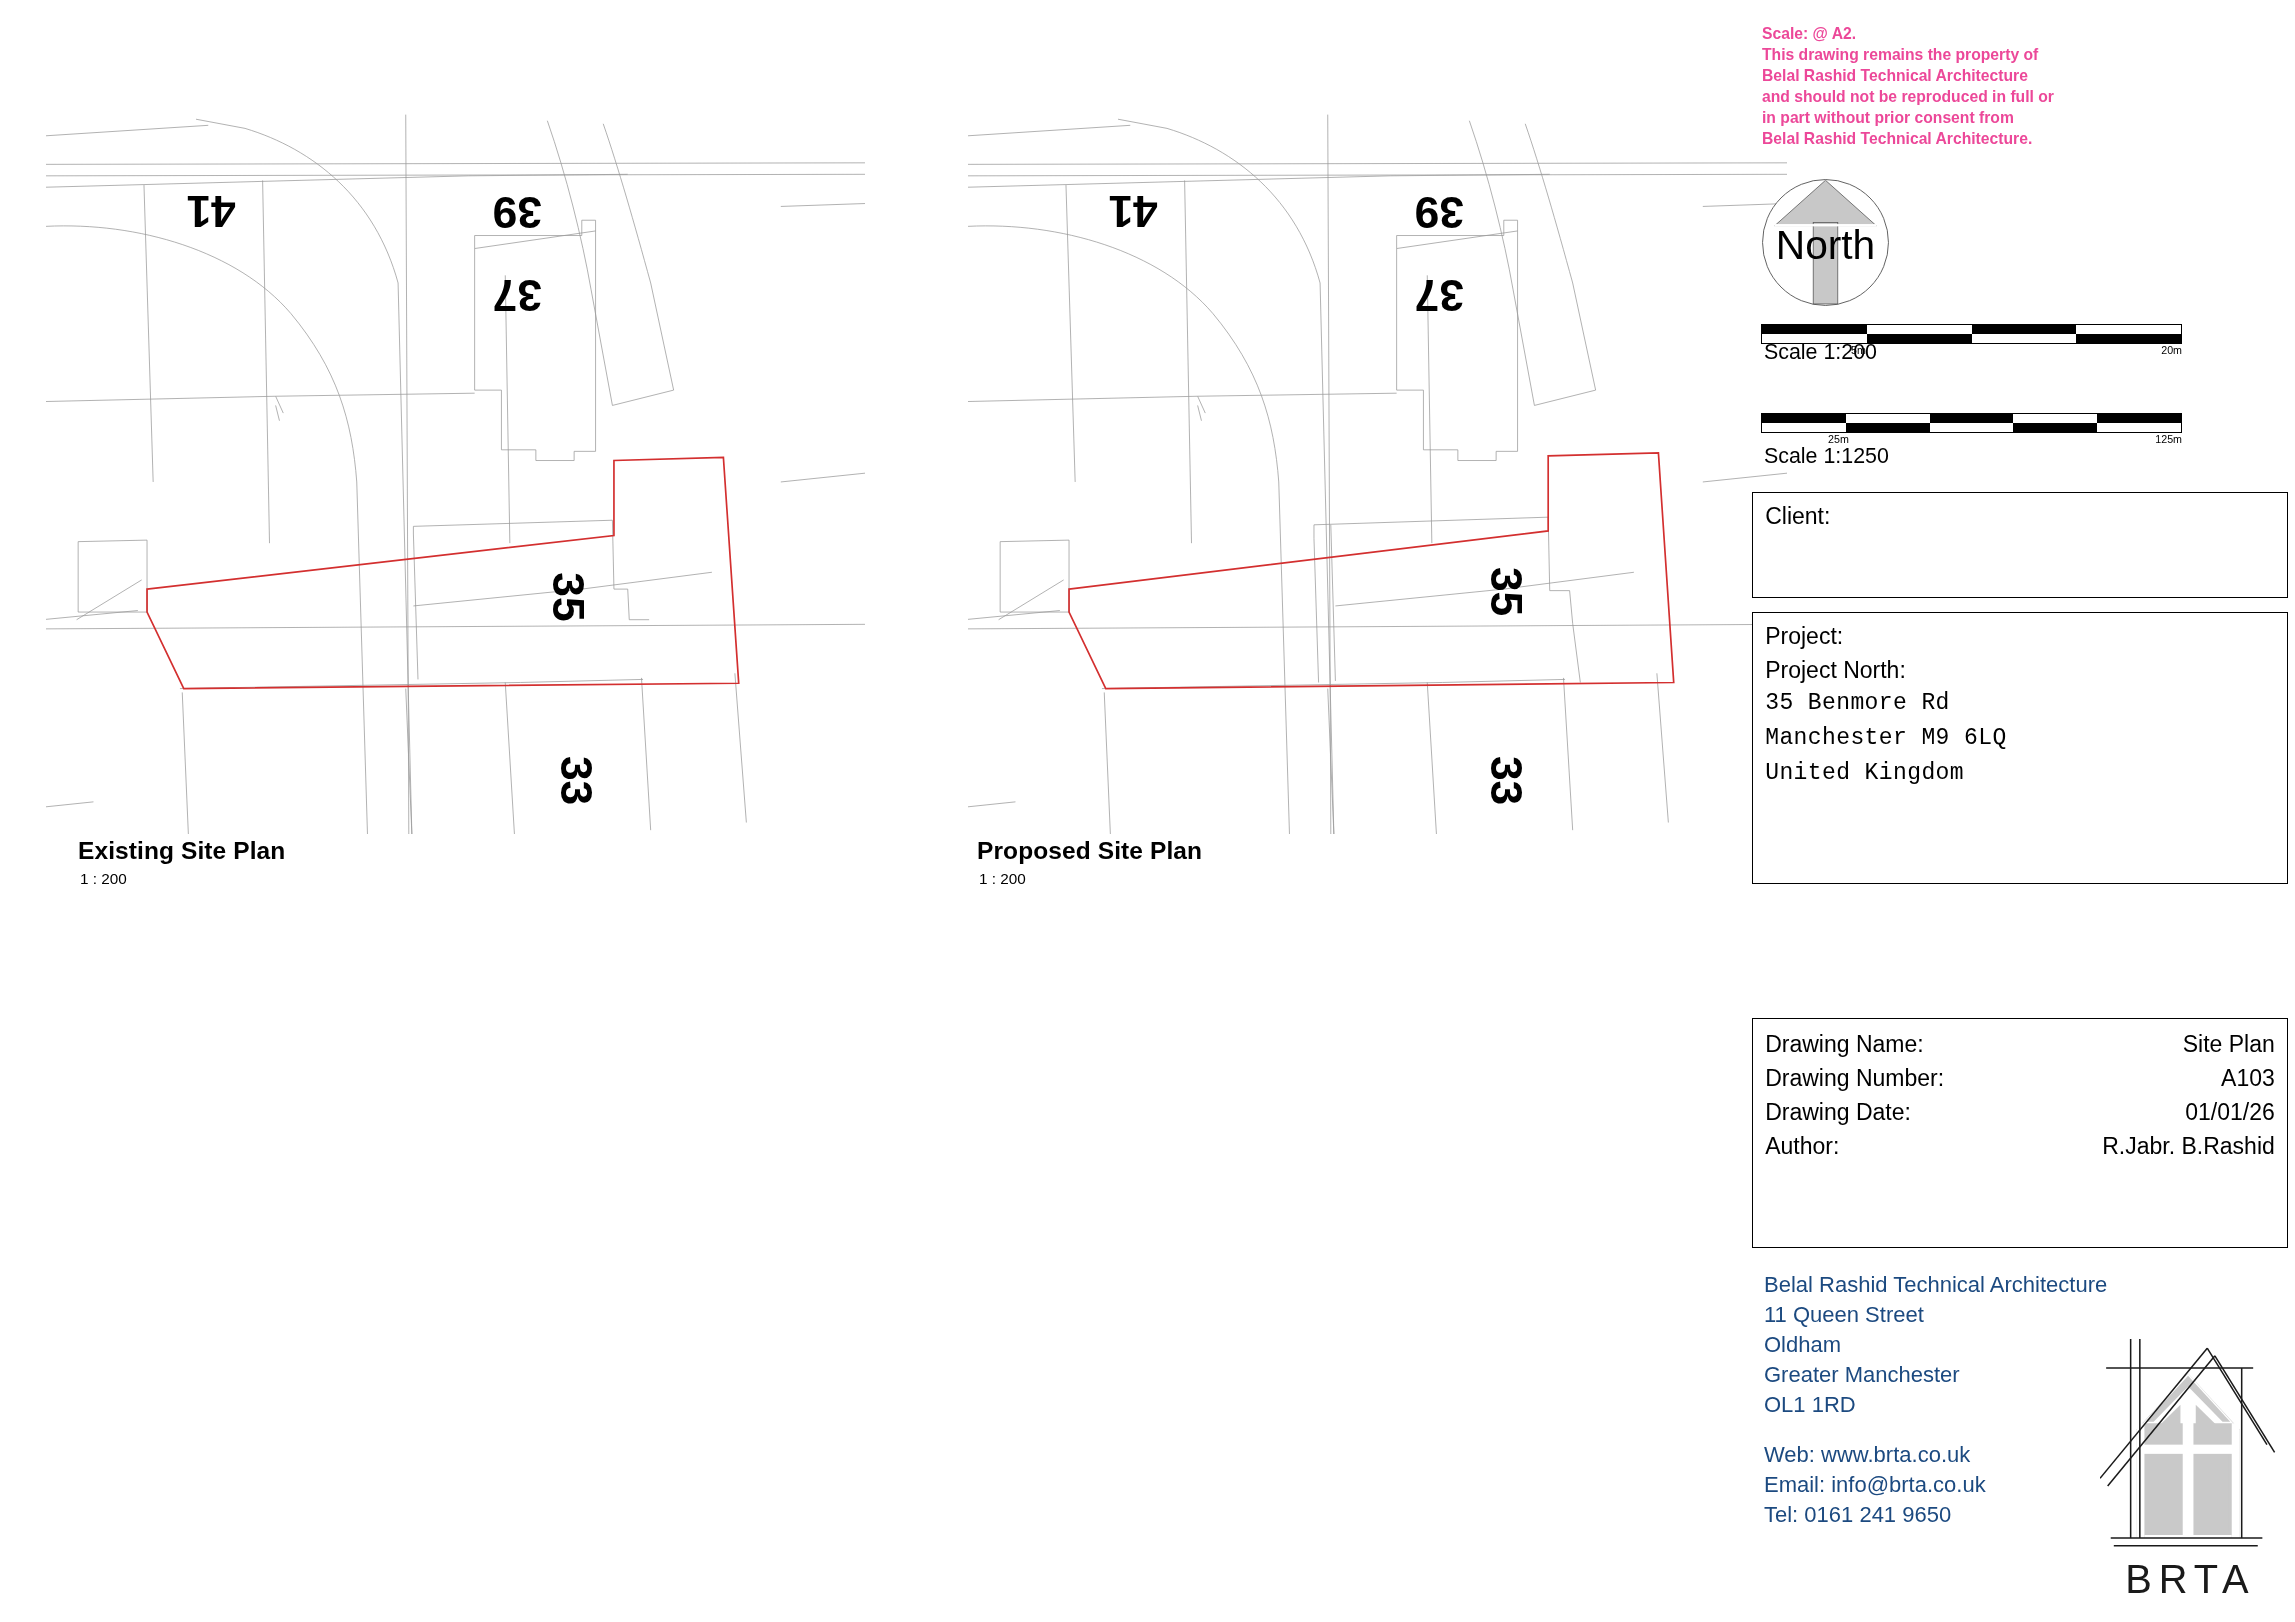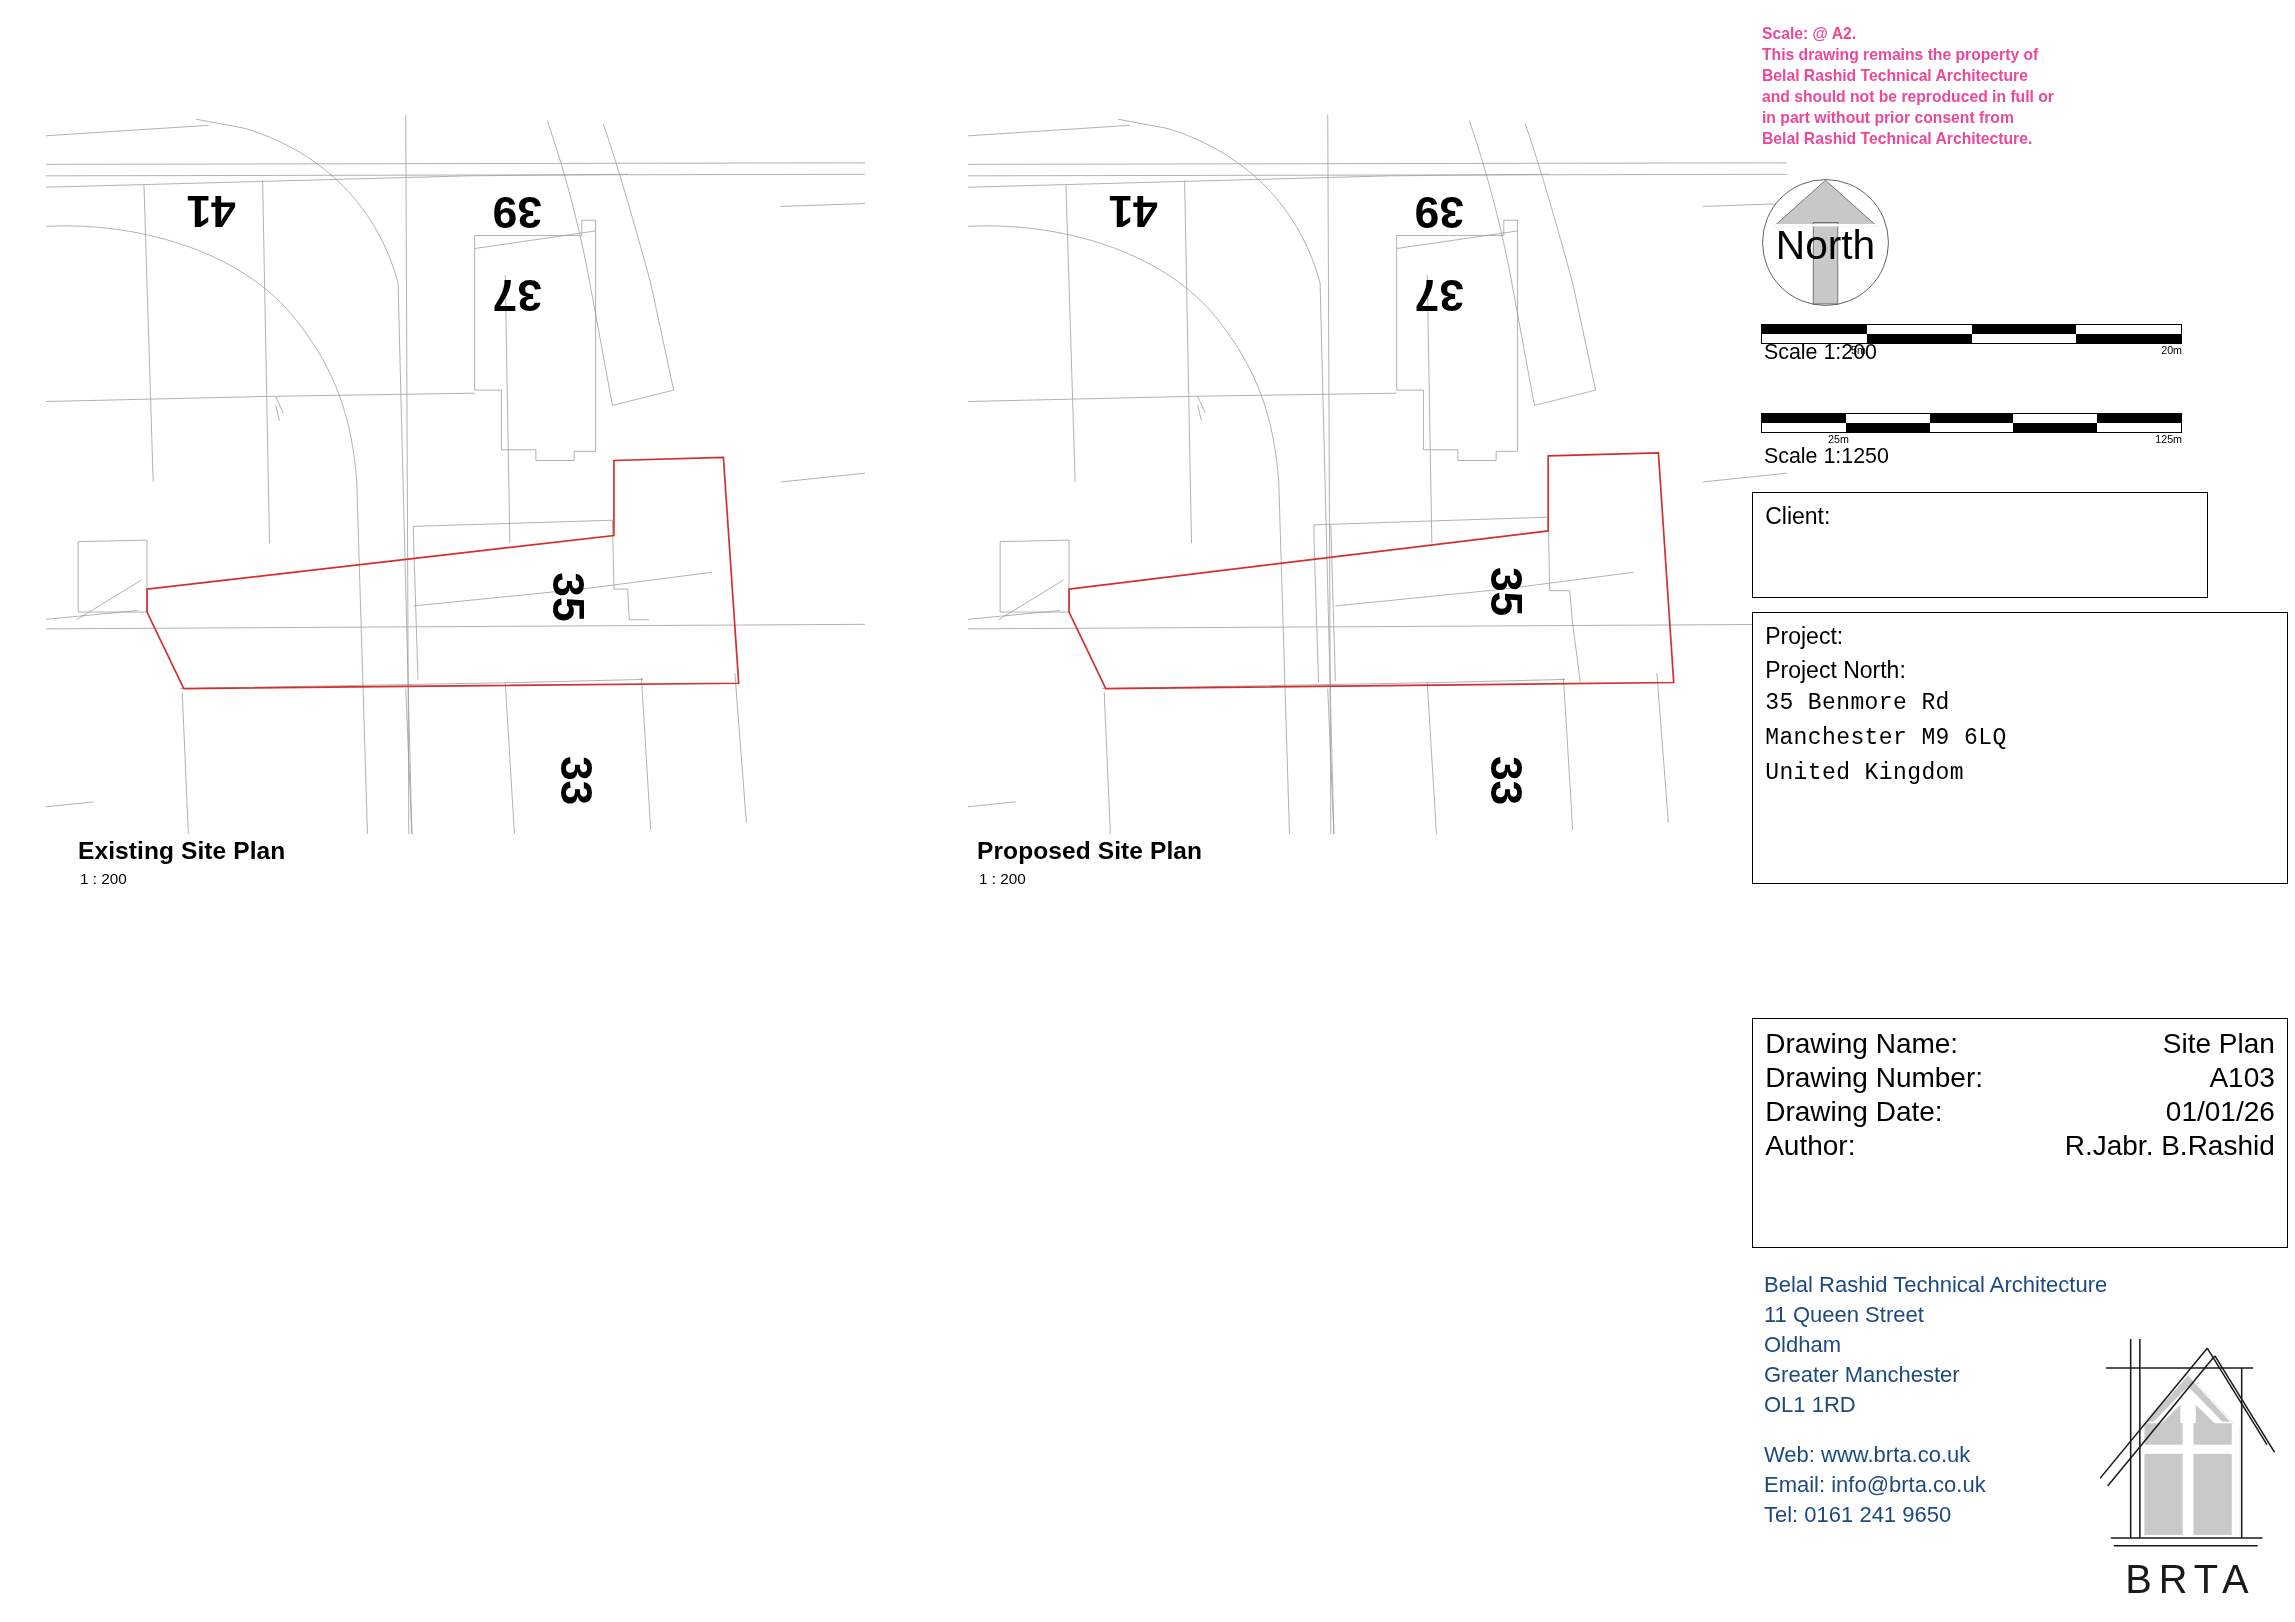--- a/index.html
+++ b/index.html
@@ -48,7 +48,7 @@
   #cap2{top:444px;}
 
   .box{position:absolute;left:1752px;border:1.1px solid #000;box-sizing:border-box;background:#fff;}
-  #box-client{top:492px;width:456px;height:106px;}
+  #box-client{top:492px;width:536px;height:106px;}
   #box-project{top:612px;width:536px;height:272px;}
   #box-drawing{top:1018px;width:536px;height:230px;}
 

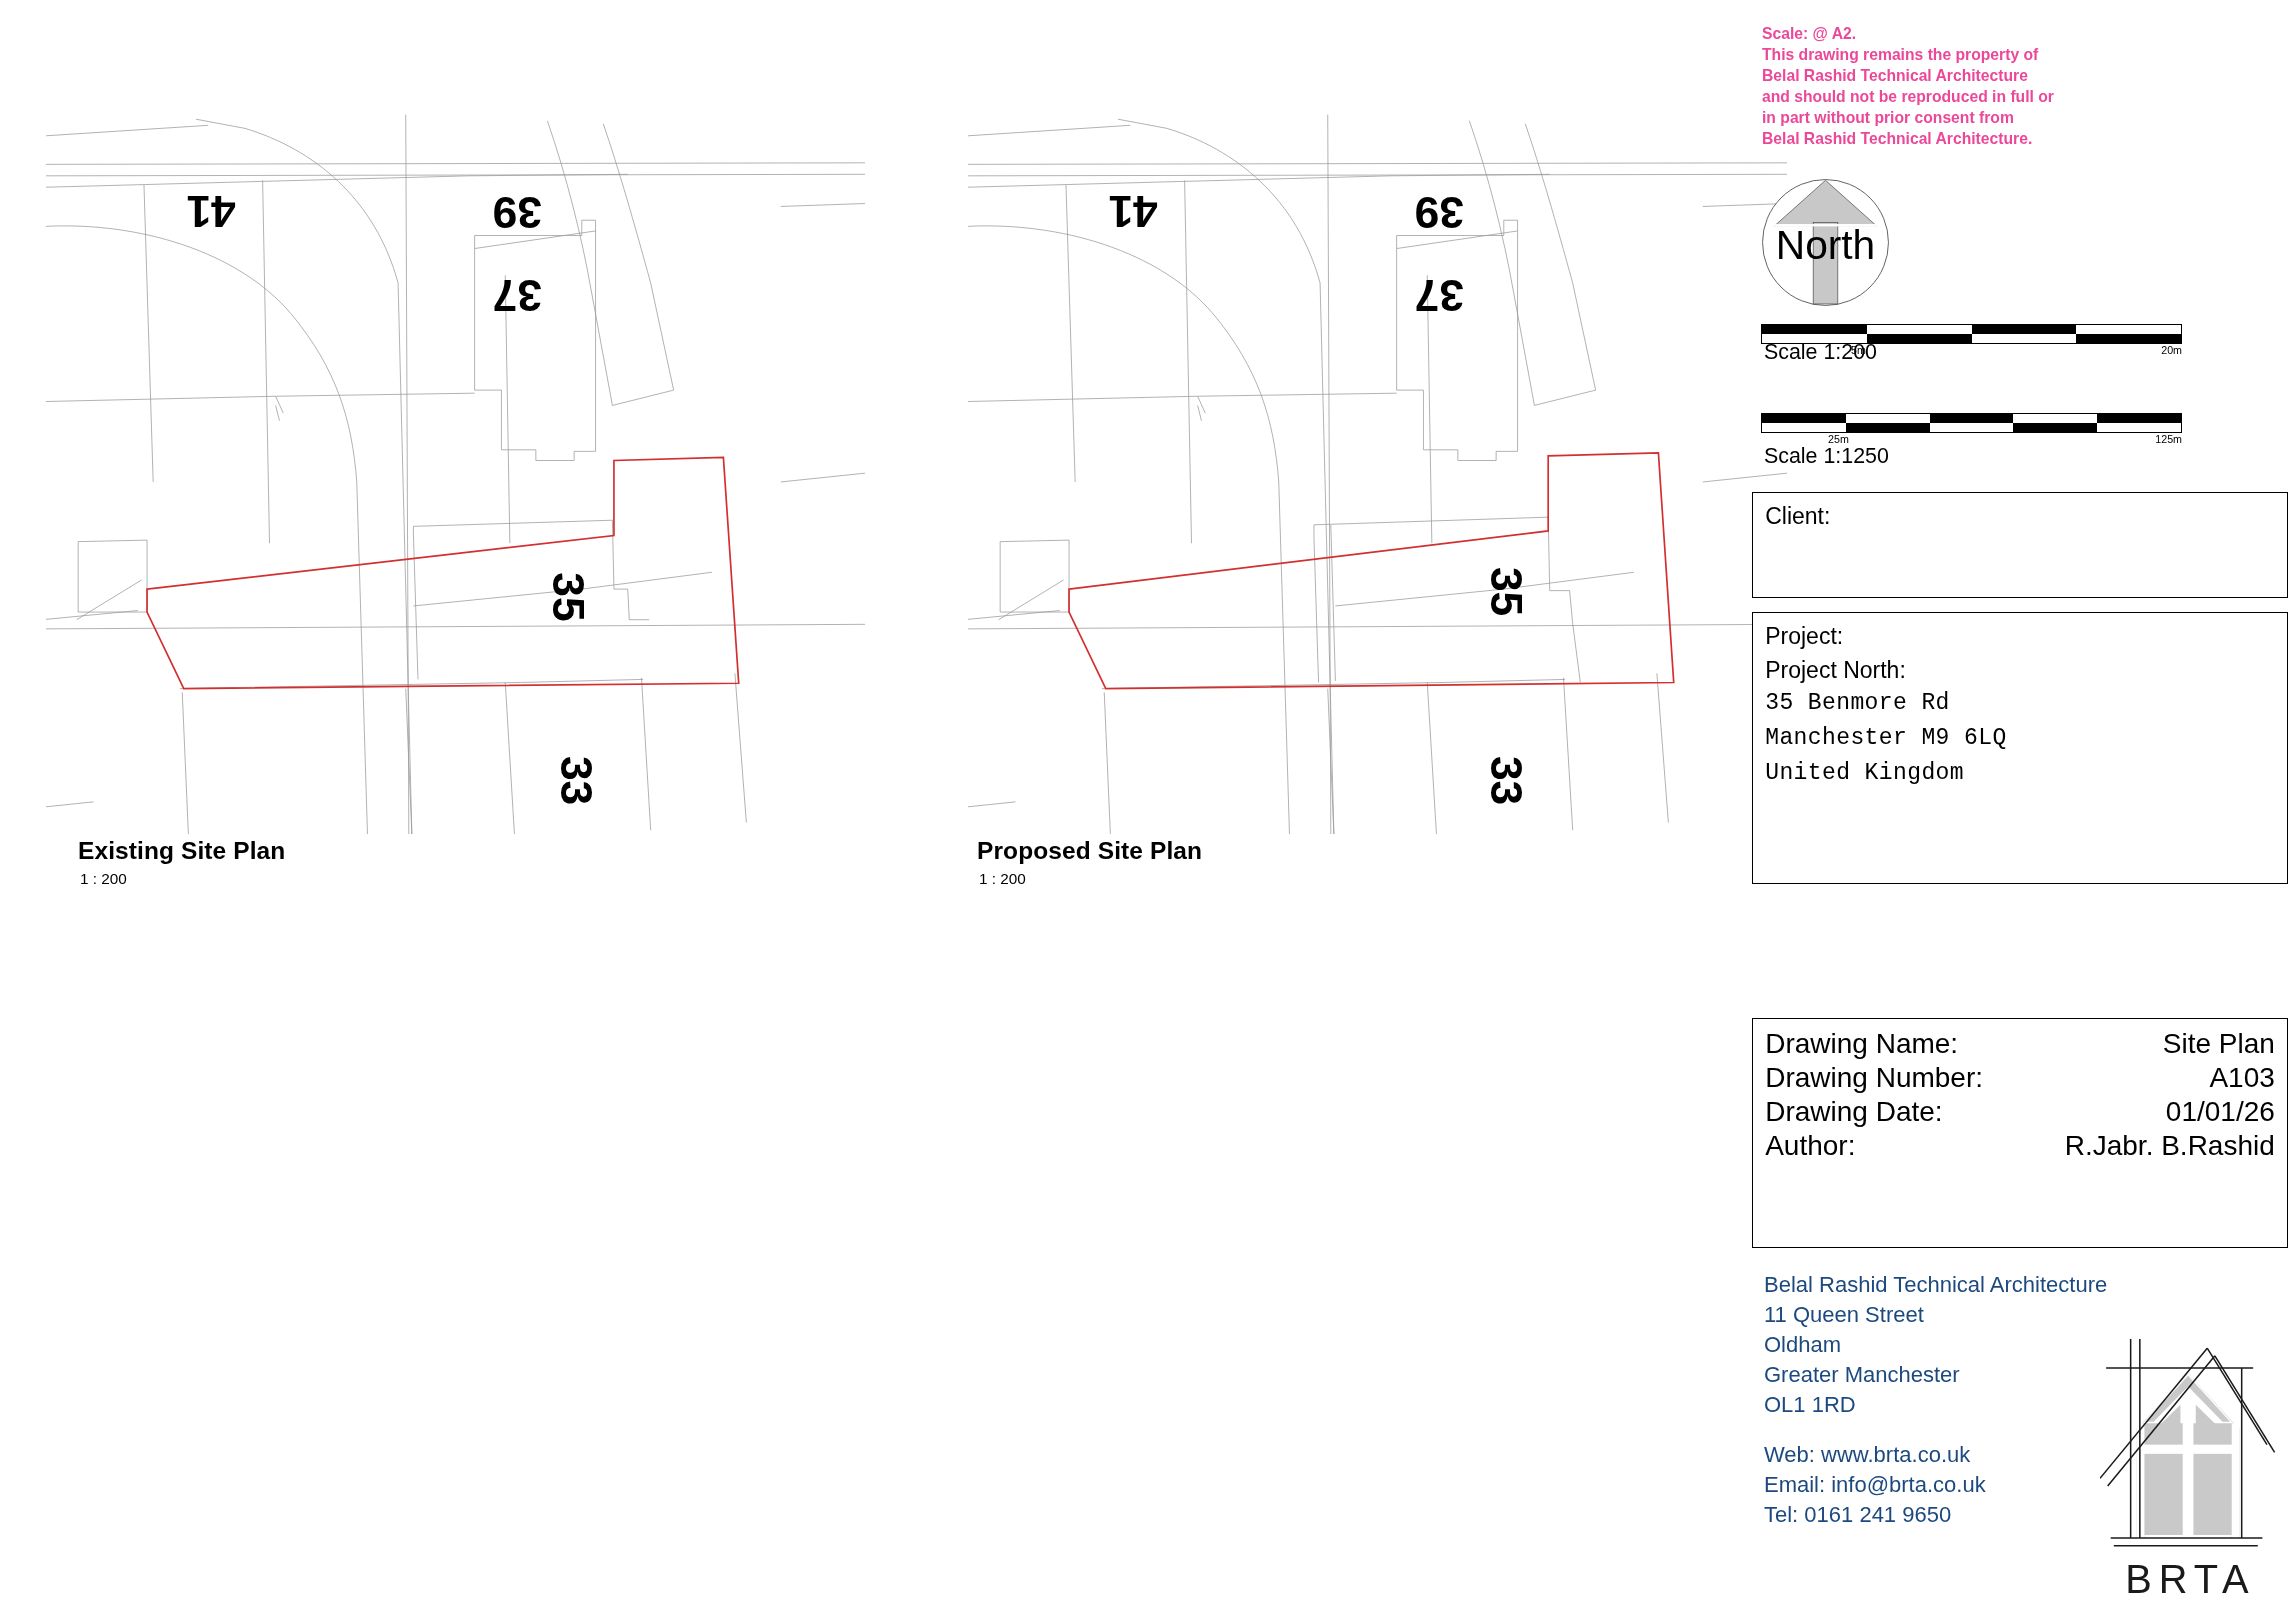--- a/index.html
+++ b/index.html
@@ -56,7 +56,7 @@
   .val-mono{font-family:"Liberation Mono", monospace;font-size:23px;line-height:35px;letter-spacing:0.4px;}
   .pad{padding:7.7px 12.2px;}
 
-  .kv{display:flex;justify-content:space-between;font-size:28px;line-height:34px;white-space:nowrap;}
+  .kv{display:flex;justify-content:space-between;font-size:23px;line-height:34px;white-space:nowrap;}
 
   .footer{position:absolute;left:1764px;top:1270px;width:428px;
     color:#1c4a80;font-size:22px;line-height:30px;}

